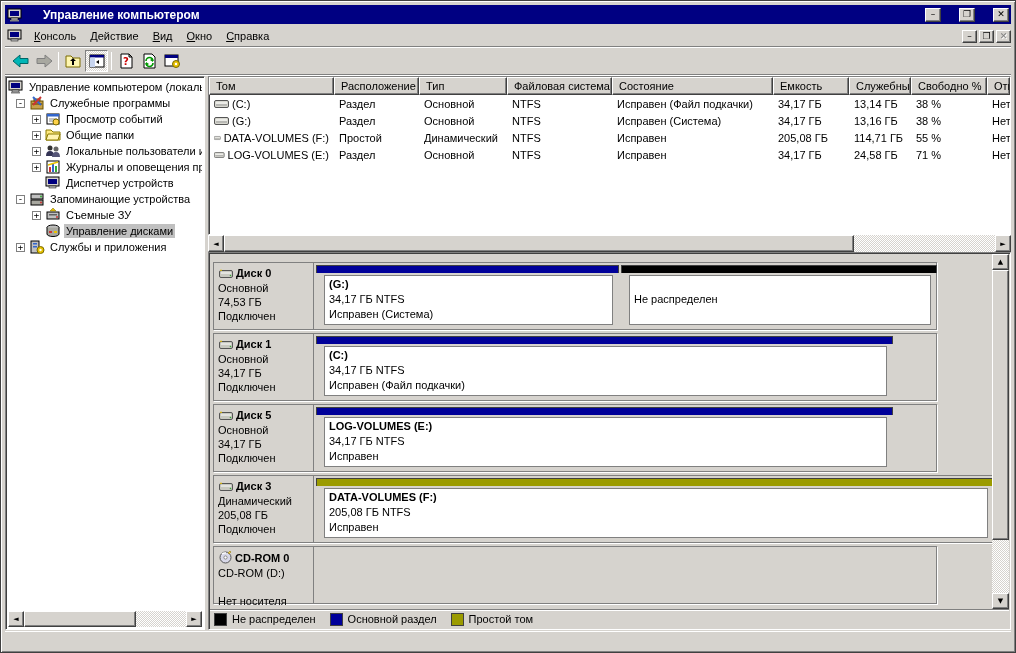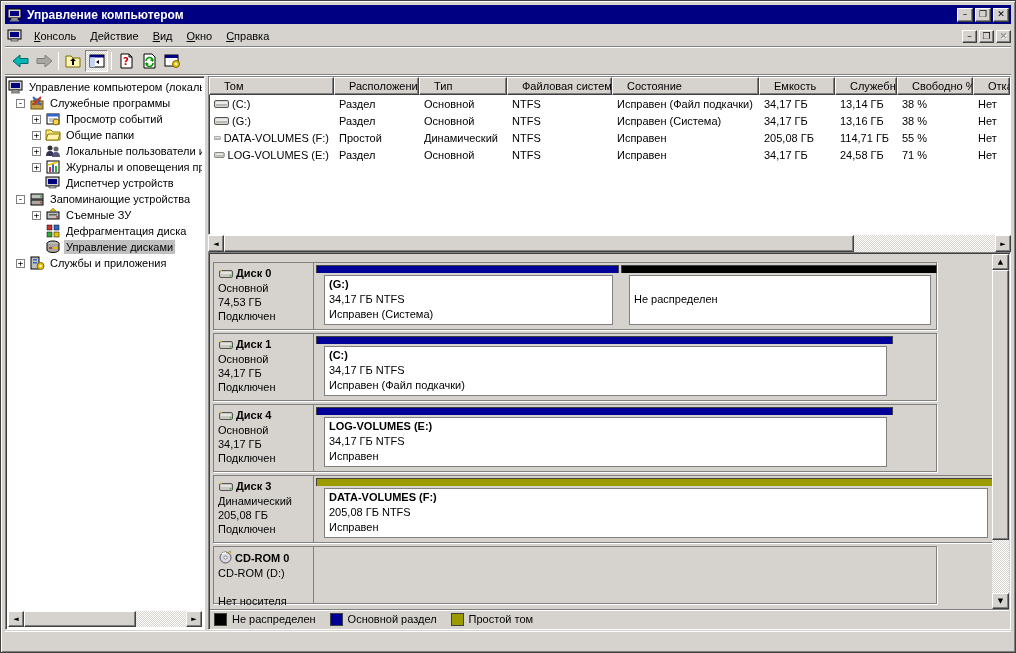--- a/index.html
+++ b/index.html
@@ -12,7 +12,7 @@
 
   
   .titlebar { position:absolute; left:4px; top:4px; right:4px; height:19px;
-              display:flex; align-items:center; padding:0 2px; color:#fff; }
+              display:flex; align-items:center; padding:0 2px; color:#fff;gap:16px; }
   .titlebar .ttext { font-weight:bold; font-size:12px; margin-left:4px; flex:1;
                      white-space:nowrap; overflow:hidden; }
   .winbtn { width:16px; height:14px; background:#D6D3CE; margin-left:2px;

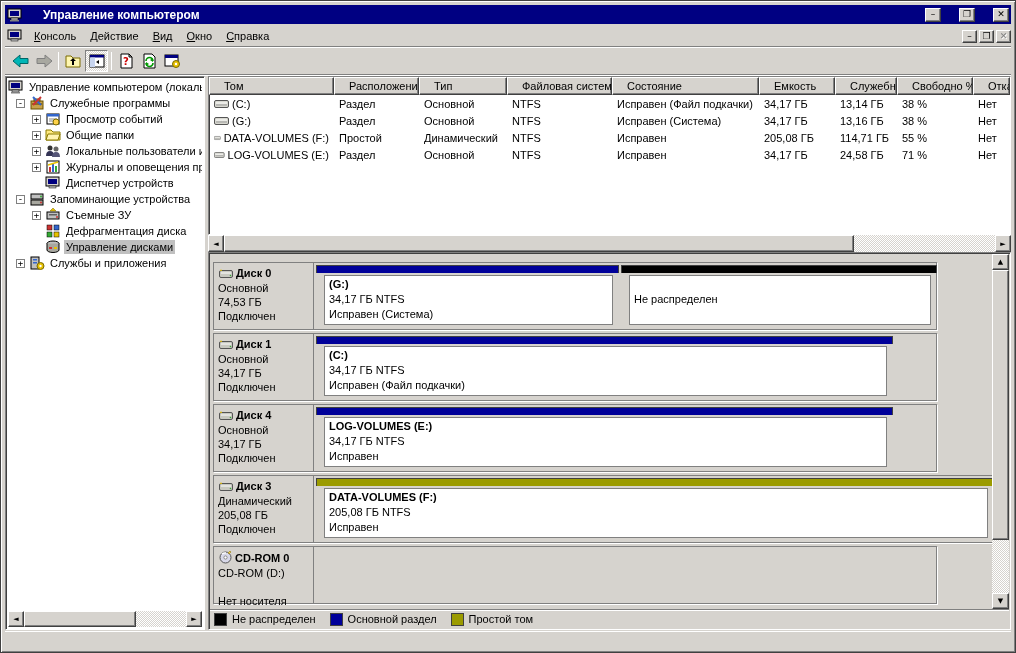--- a/index.html
+++ b/index.html
@@ -67,7 +67,7 @@
   .listpane { position:absolute; left:0; top:0; right:0; height:159px; background:#fff; overflow:hidden; }
   .lheader { display:flex; height:18px; }
   .hcell { background:#D6D3CE; border:1px solid; border-color:#fff #404040 #404040 #fff;
-           box-shadow: inset -1px -1px 0 #808080; padding:2px 14px; white-space:nowrap; overflow:hidden; }
+           box-shadow: inset -1px -1px 0 #808080; padding:2px 6px; white-space:nowrap; overflow:hidden; }
   .lrow { display:flex; height:17px; align-items:center; }
   .lc { padding:0 5px; white-space:nowrap; overflow:hidden; display:flex; align-items:center; }
   .c0 { width:125px; } .c1 { width:85px; } .c2 { width:88px; } .c3 { width:105px; }

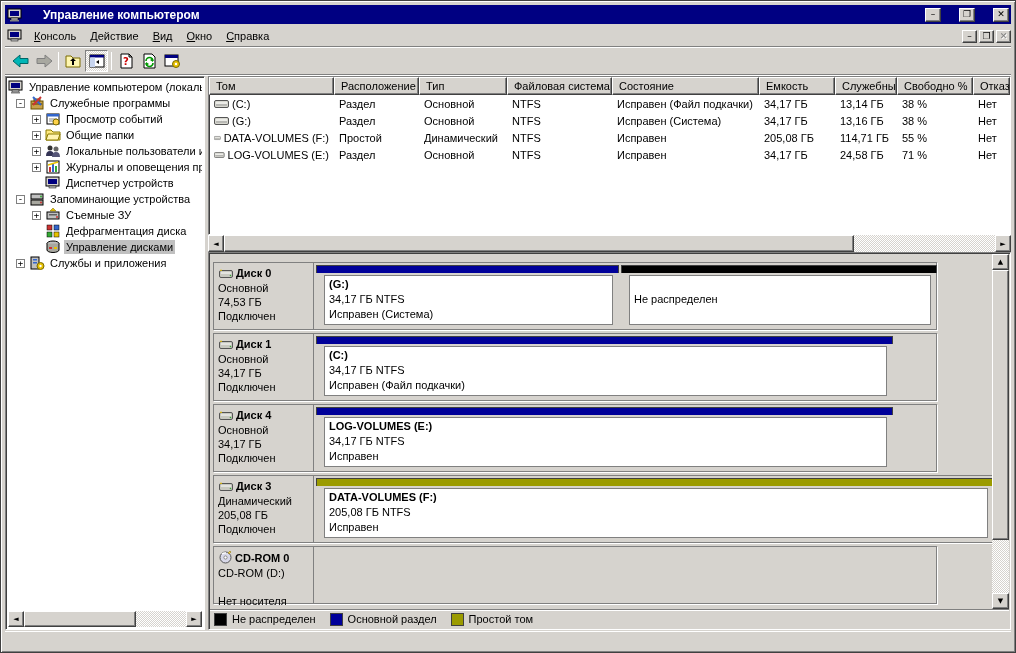--- a/index.html
+++ b/index.html
@@ -71,7 +71,7 @@
   .lrow { display:flex; height:17px; align-items:center; }
   .lc { padding:0 5px; white-space:nowrap; overflow:hidden; display:flex; align-items:center; }
   .c0 { width:125px; } .c1 { width:85px; } .c2 { width:88px; } .c3 { width:105px; }
-  .c4 { width:147px; } .c5 { width:76px; } .c6 { width:62px; } .c7 { width:76px; }
+  .c4 { width:161px; } .c5 { width:76px; } .c6 { width:62px; } .c7 { width:76px; }
   .c8 { flex:1; min-width:0; }
   .volicon { margin-right:3px; }
 

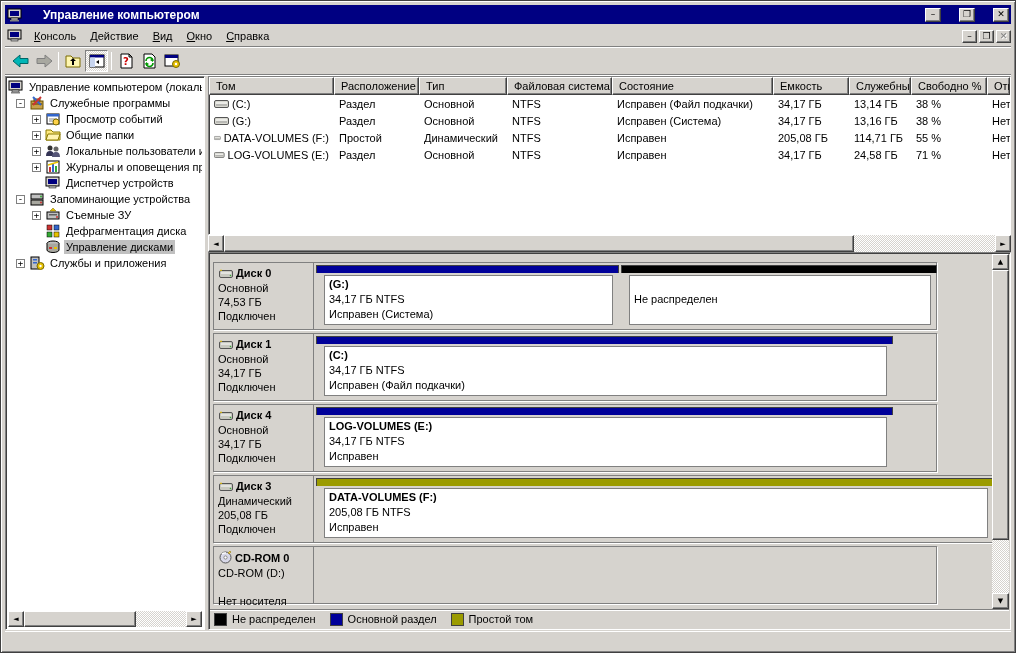--- a/index.html
+++ b/index.html
@@ -336,17 +336,6 @@
           <span class="tlabel">Съемные ЗУ</span>
         </div>
 
-        <div class="trow" style="padding-left:37px">
-          <span class="ticon">
-              <svg width="16" height="16" viewBox="0 0 16 16">
-                <rect x="2" y="2" width="5" height="5" fill="#cc3333" stroke="#000" stroke-width="0.5"></rect>
-                <rect x="9" y="2" width="5" height="5" fill="#3366cc" stroke="#000" stroke-width="0.5"></rect>
-                <rect x="2" y="9" width="5" height="5" fill="#33aa33" stroke="#000" stroke-width="0.5"></rect>
-                <rect x="9" y="9" width="5" height="5" fill="#E8C200" stroke="#000" stroke-width="0.5"></rect>
-              </svg>
-            </span>
-          <span class="tlabel">Дефрагментация диска</span>
-        </div>
 
         <div class="trow sel" style="padding-left:37px">
           <span class="ticon">

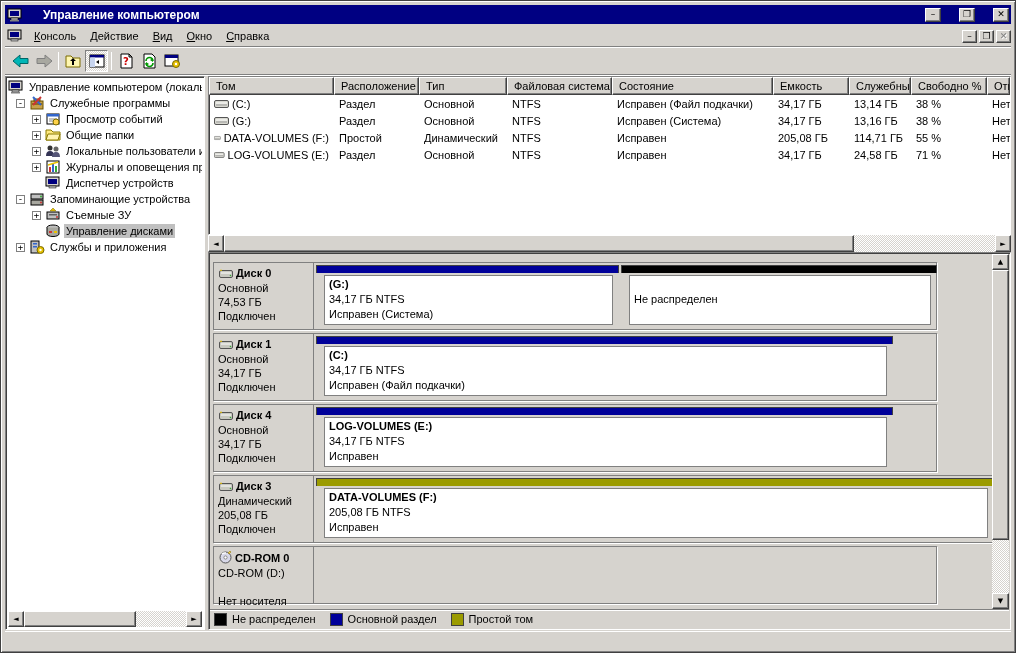--- a/index.html
+++ b/index.html
@@ -543,7 +543,7 @@
                     <circle cx="12.5" cy="7.5" r="0.8" fill="#33aa33"></circle>
                     <path d="M3 1 L4 3 L2 3 Z" fill="#E8C200"></path>
                   </svg>
-                  <span>Диск 4</span>
+                  <span>Диск 5</span>
                 </div>
               <div class="dline">Основной</div>
               <div class="dline">34,17 ГБ</div>

